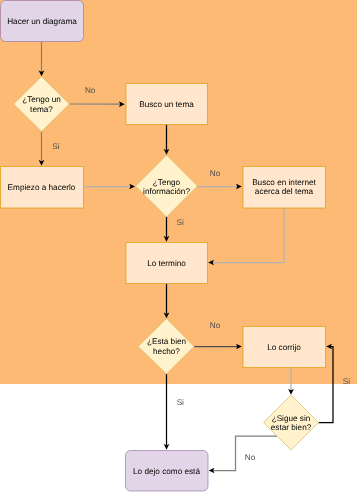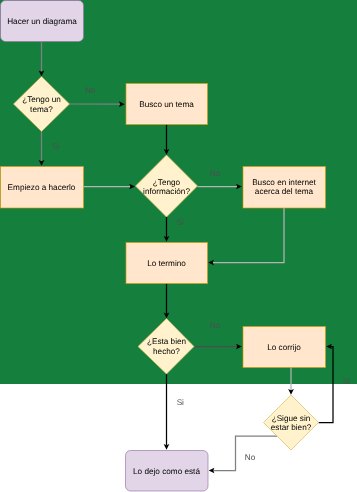--- a/index.html
+++ b/index.html
@@ -5,7 +5,7 @@
 <style>
   html,body{margin:0;padding:0;background:#ffffff;-webkit-font-smoothing:antialiased;text-rendering:geometricPrecision;}
   body{width:357px;height:492px;overflow:hidden;font-family:"Liberation Sans",sans-serif;}
-  #canvas{position:relative;width:357px;height:384px;background:#15803d;}
+  #canvas{position:relative;width:357px;height:384px;background:#fdba74;}
   #sheet{position:absolute;left:0;top:0;width:357px;height:492px;}
   .nodeText{font-family:"Liberation Sans",sans-serif;font-size:8.2px;fill:#000000;text-anchor:middle;}
   .edgeLabel{font-family:"Liberation Sans",sans-serif;font-size:8.2px;fill:#4d4d4d;text-anchor:middle;}

